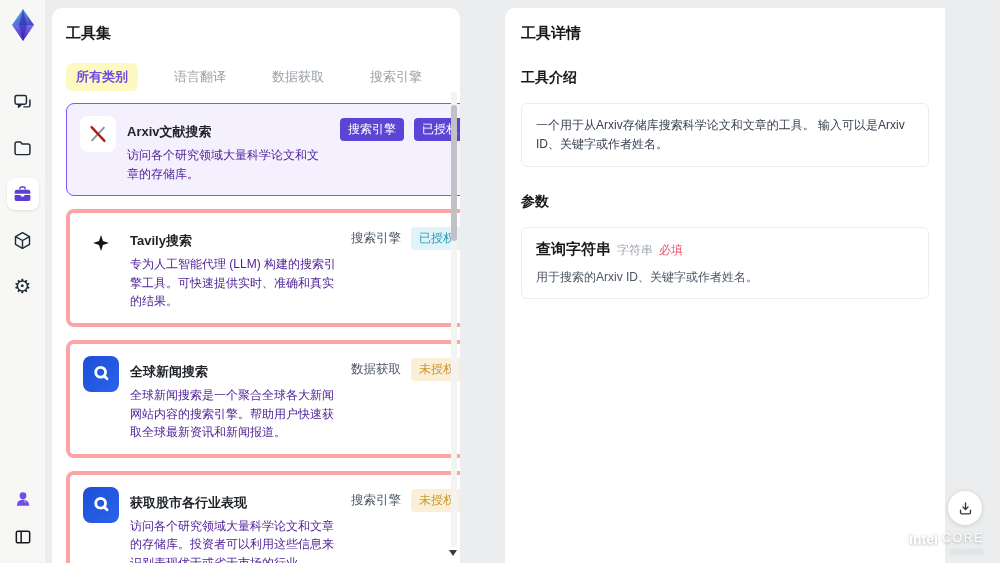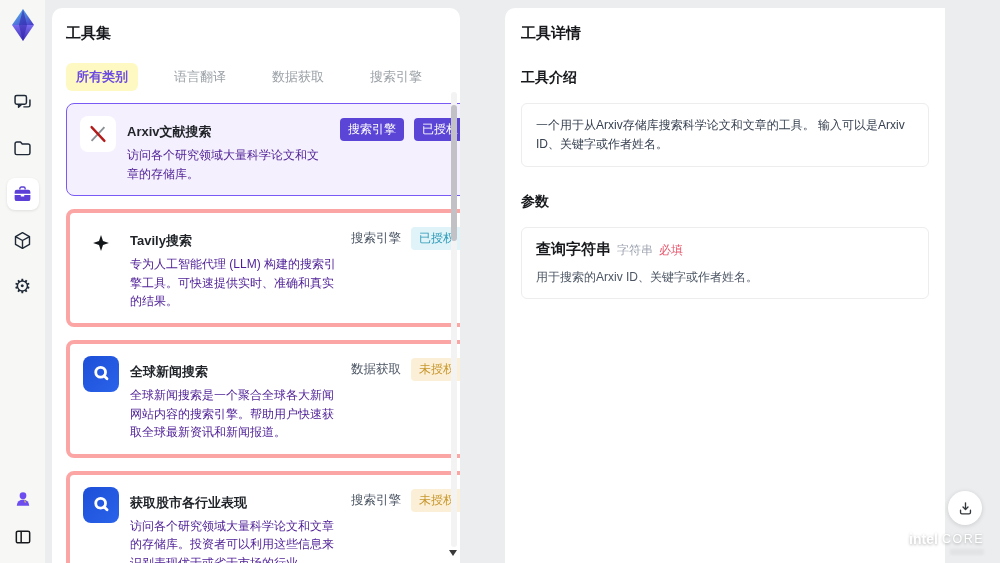--- a/index.html
+++ b/index.html
@@ -60,7 +60,7 @@
 
   
   .download-fab { position:absolute; right:18px; bottom:38px; width:34px; height:34px; border-radius:50%; background:#fff; box-shadow:0 1px 5px rgba(0,0,0,.14); display:flex; align-items:center; justify-content:center; cursor:pointer; }
-  .intel-brand { position:absolute; right:16px; bottom:16px; color:#fff; text-shadow:0 1px 3px rgba(0,0,0,.30); display:flex; align-items:center; gap:4px; }
+  .intel-brand { position:absolute; right:16px; bottom:16px; color:#fff; text-shadow:0 1px 3px rgba(0,0,0,.30); display:flex; align-items:flex-start; gap:4px; }
   .intel-word { font-size:14px; font-weight:bold; letter-spacing:0; }
   .core-word { font-size:12.5px; font-weight:400; letter-spacing:1.5px; }
   .ultra-bar { position:absolute; right:16px; bottom:8px; width:34px; height:6px; background:#dcdcdc; opacity:.55; border-radius:1px; filter:blur(1px); }

